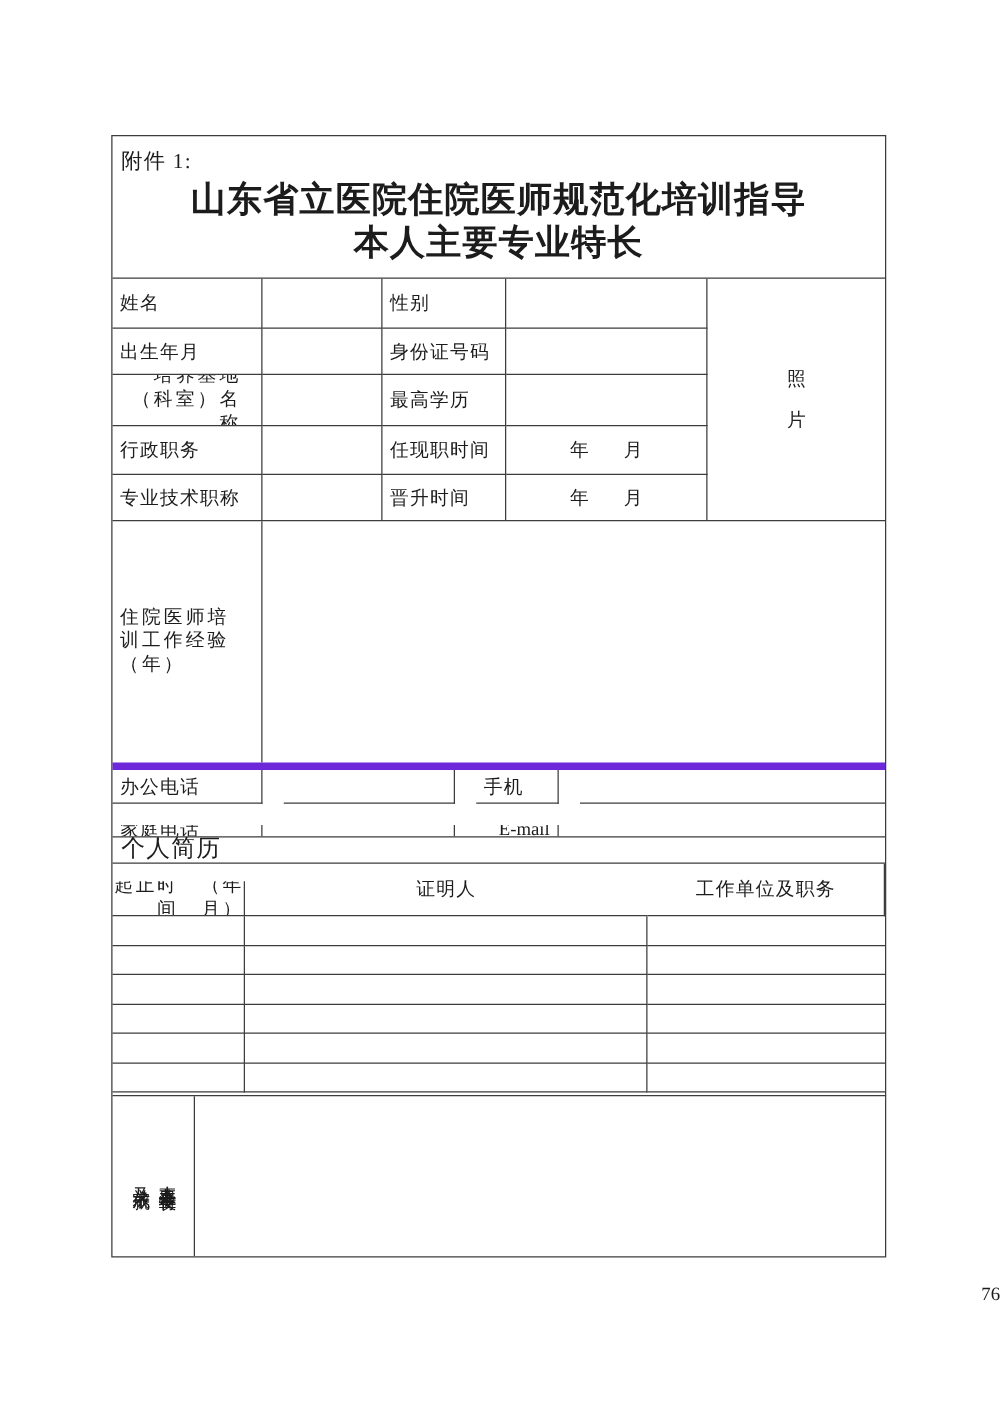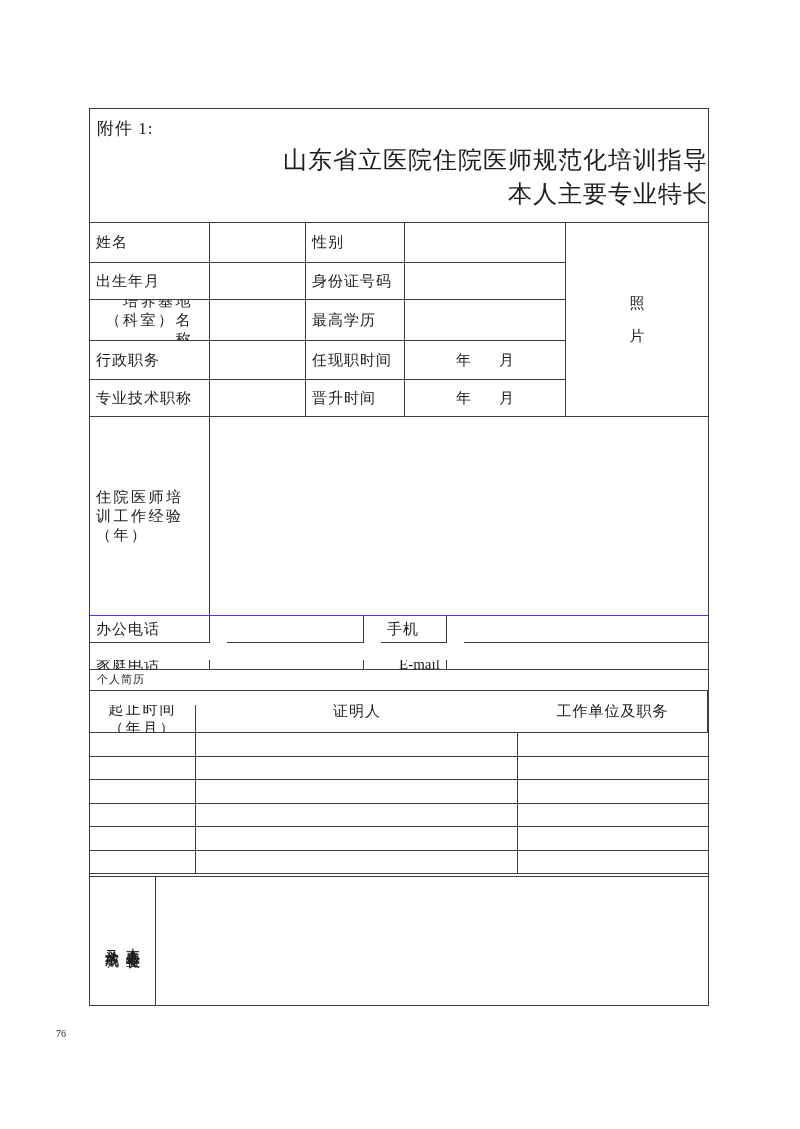--- a/index.html
+++ b/index.html
@@ -17,8 +17,8 @@
   .sec-title { height:114px; border-bottom:1px solid #3d3d3d; }
   .attach { font-size:17px; padding:8px 0 0 7px; letter-spacing:1px; }
   .title-line {
-    text-align:right; font-family:"Liberation Sans","DejaVu Sans",sans-serif;
-    font-weight:normal; font-size:24px; letter-spacing:1px; line-height:34px;
+    text-align:center; font-family:"Liberation Sans","DejaVu Sans",sans-serif;
+    font-weight:bold; font-size:28px; letter-spacing:1px; line-height:34px;
   }
   .title-line.first { margin-top:3px; }
   

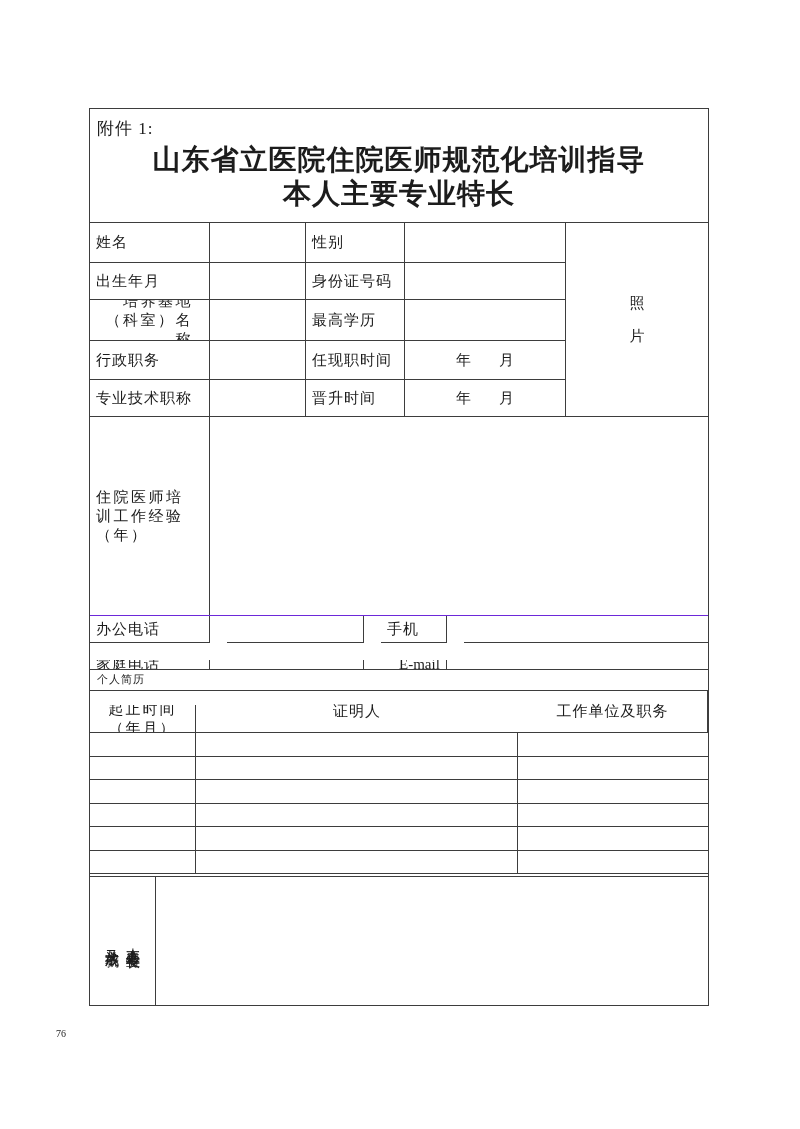--- a/index.html
+++ b/index.html
@@ -44,7 +44,7 @@
              font-size:15px; }
   
   .sec-exp { display:grid; height:199px; grid-template-columns:120px 1fr;
-             border-bottom:1px solid #6d28d9; }
+             border-bottom:6px solid #6d28d9; }
   
   .sec-contact { display:grid; height:54px;
                  grid-template-columns:120px 137px 66px 1fr;

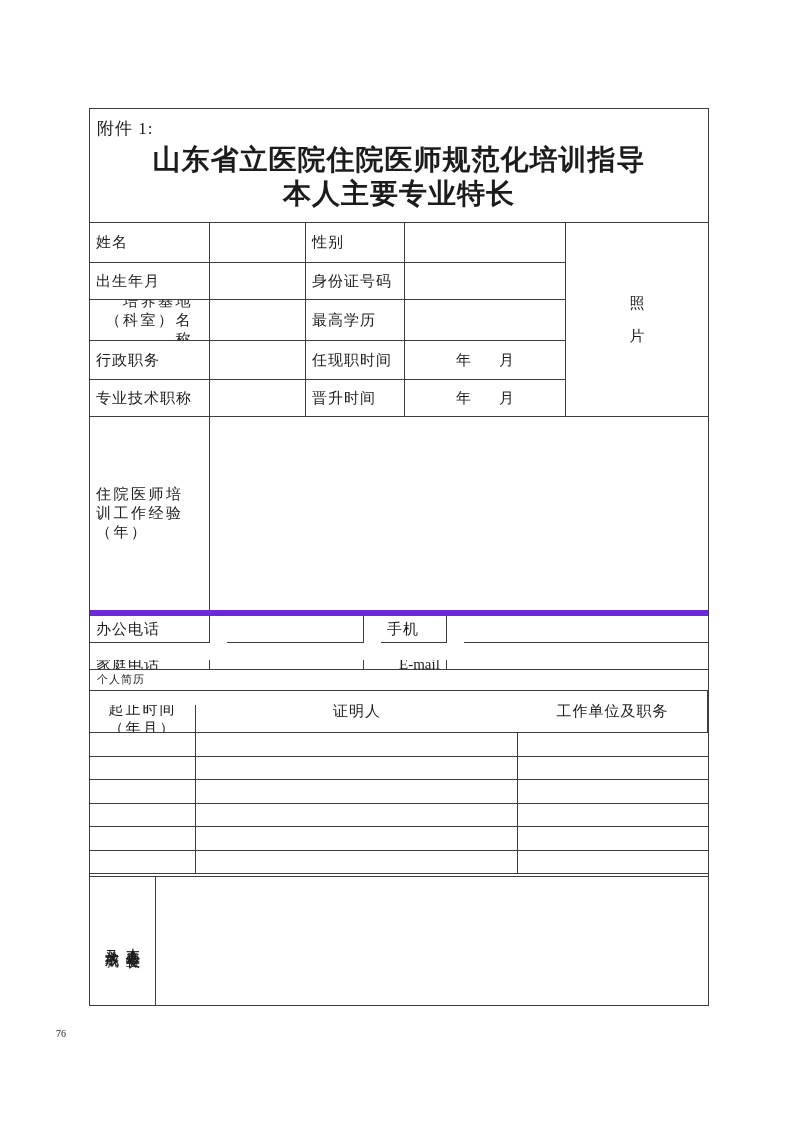--- a/index.html
+++ b/index.html
@@ -53,7 +53,7 @@
   .email { letter-spacing:0;margin-left:12px; }
   
   .sec-resume { height:21px; border-bottom:1px solid #3d3d3d;
-                font-size:11px; line-height:19px; padding-left:7px;
+                font-size:19px; line-height:19px; padding-left:7px;
                 letter-spacing:1px; }
   
   .sec-work { display:grid; height:183px;

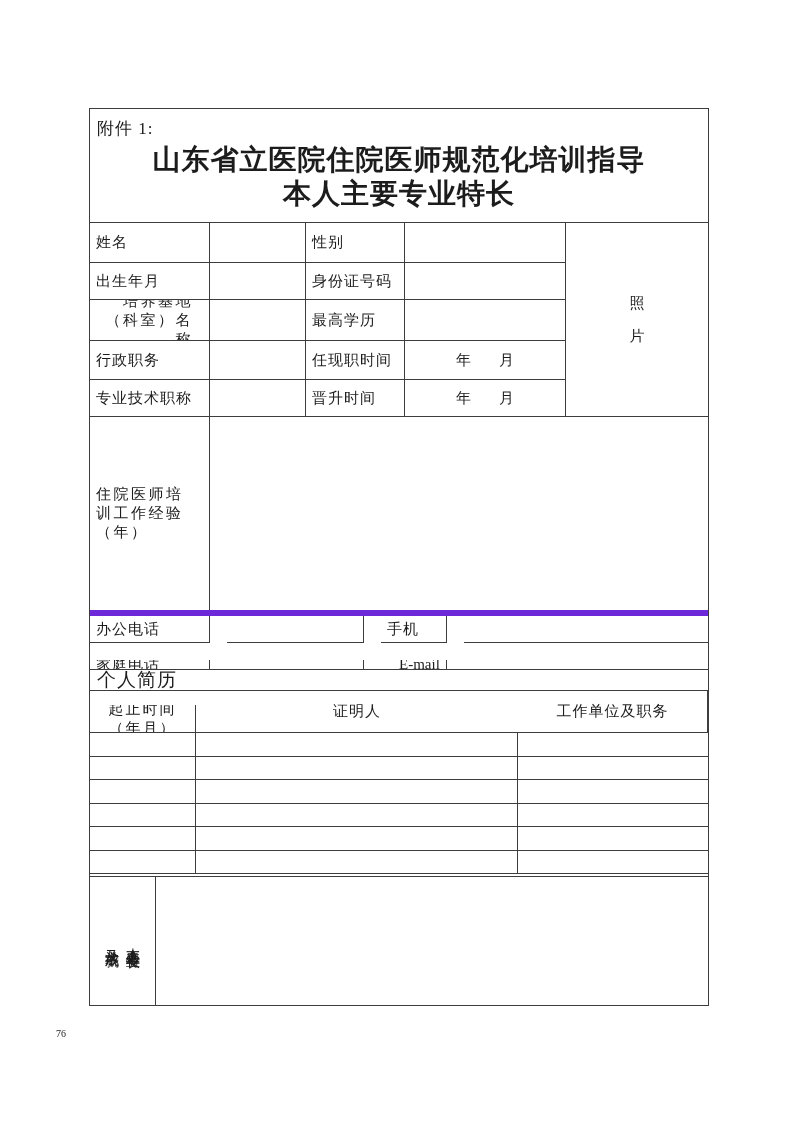--- a/index.html
+++ b/index.html
@@ -59,7 +59,7 @@
   .sec-work { display:grid; height:183px;
               grid-template-columns:106px 322px 1fr;
               grid-template-rows:42px repeat(6, 1fr); }
-  .hdr { display:flex; flex-direction:column; align-items:center;
+  .hdr { display:flex; flex-direction:row; align-items:center;
          justify-content:center; font-size:15px; letter-spacing:2px;
          line-height:19px; padding-left:0;margin-top:14px; }
   .gap-strip { height:2px; }

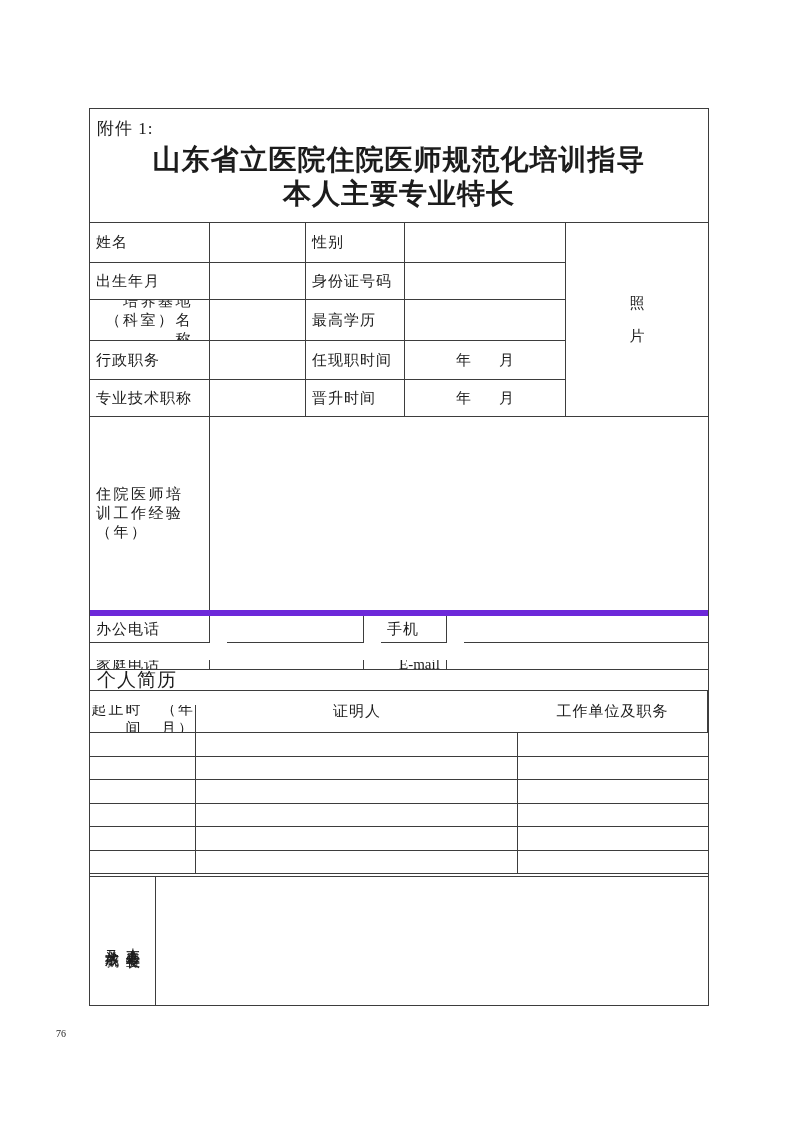--- a/index.html
+++ b/index.html
@@ -72,7 +72,7 @@
   .vert div { text-align:center; line-height:21px; letter-spacing:1px; }
   
   .page-num { position:absolute; left:56px; right:0; top:1028px;
-              text-align:left; font-size:10px; }
+              text-align:right; font-size:15px; }
 </style>
 </head>
 <body>

